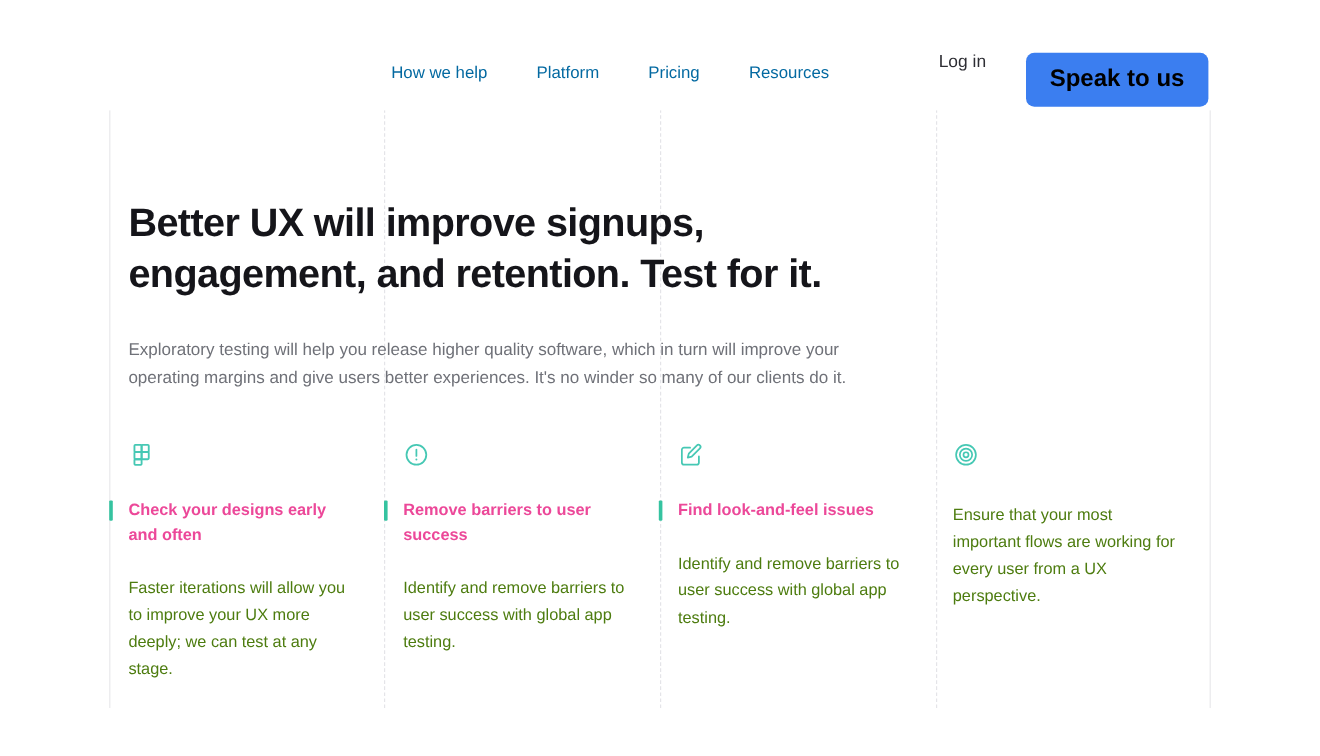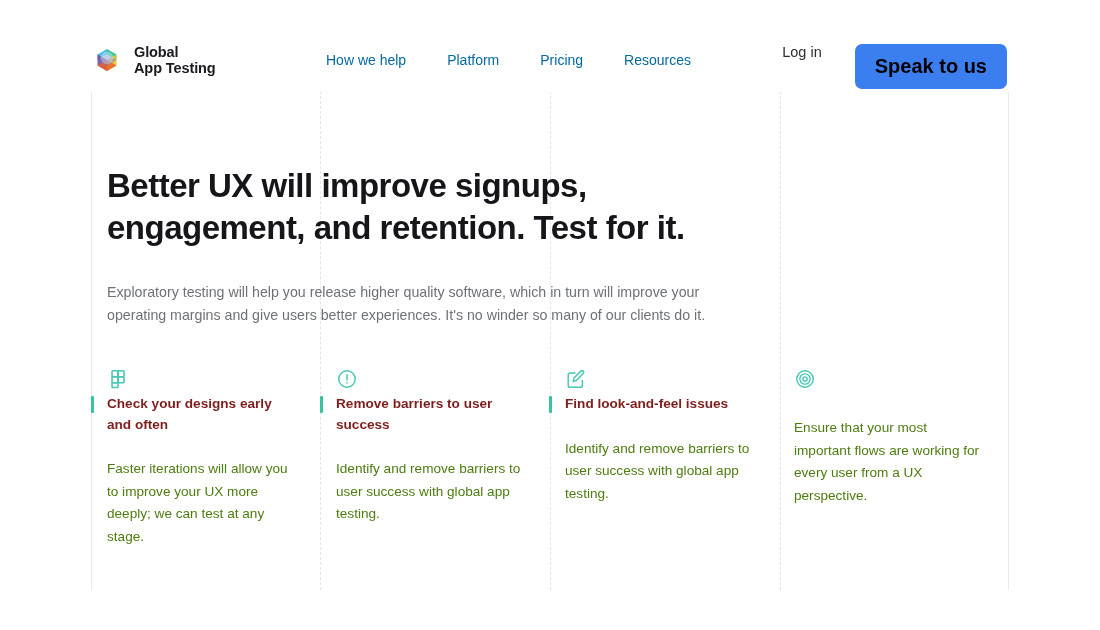--- a/index.html
+++ b/index.html
@@ -197,25 +197,6 @@
 
   <div class="nav">
 
-    <div class="brand">
-      <span class="brand-mark">
-        <svg viewBox="0 0 36 36" width="36" height="36">
-          <g transform="translate(18,18)">
-            <polygon points="0,-11 9.5,-5.5 9.5,0 0,-5.5" fill="#2fbf9a" opacity="0.95"></polygon>
-            <polygon points="0,-11 -9.5,-5.5 -9.5,0 0,-5.5" fill="#3fb6e8" opacity="0.95"></polygon>
-            <polygon points="9.5,-5.5 9.5,5.5 0,11 0,0" fill="#f2c230" opacity="0.9"></polygon>
-            <polygon points="-9.5,-5.5 -9.5,5.5 0,11 0,0" fill="#7b4fa0" opacity="0.9"></polygon>
-            <polygon points="0,0 9.5,5.5 0,11 -9.5,5.5" fill="#e8622c" opacity="0.85"></polygon>
-            <polygon points="0,-5.5 9.5,0 0,5.5 -9.5,0" fill="#4e6fc4" opacity="0.5"></polygon>
-            <circle cx="0" cy="-2" r="6.5" fill="#ffffff" opacity="0.33"></circle>
-          </g>
-        </svg>
-      </span>
-      <span class="brand-words">
-        <span>Global</span>
-        <span>App Testing</span>
-      </span>
-    </div>
 
     <div class="nav-links">
       <a class="nav-link">How we help</a>

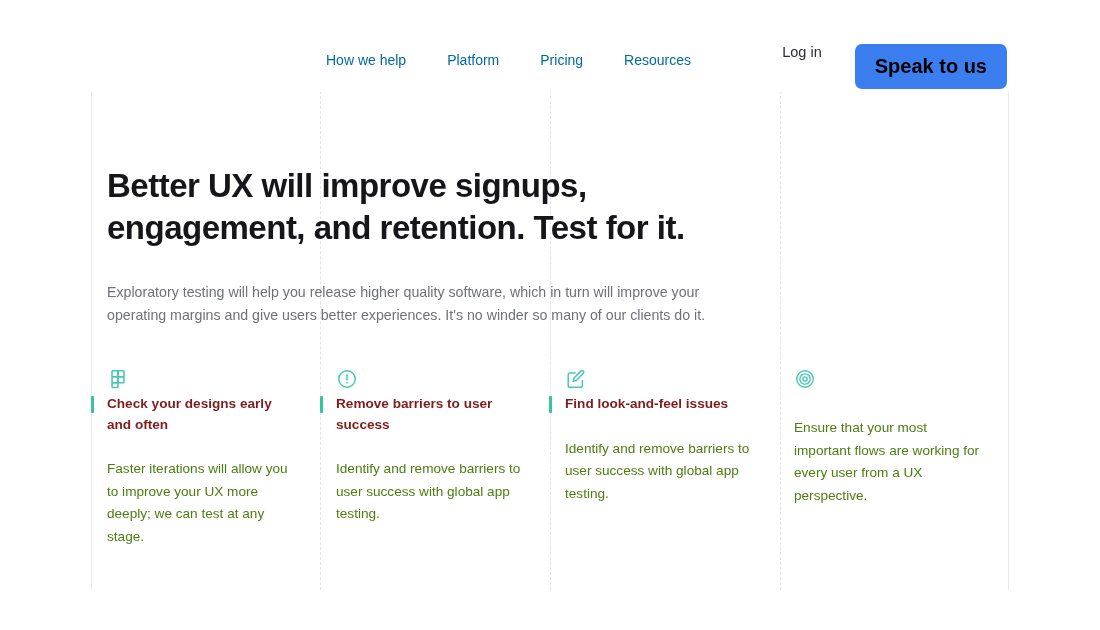--- a/index.html
+++ b/index.html
@@ -179,8 +179,9 @@
     font-size: 13.6px;
     font-weight: bold;
     line-height: 1.52;
-    color: #7f1d1d;
+    color: #ec4899;
     width: 188px;
+    margin-top: 20px;
   }
   .card-body {
     margin-top: 23px;

